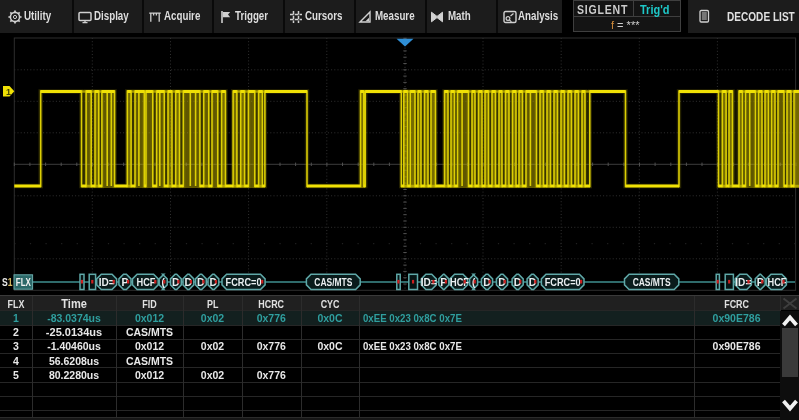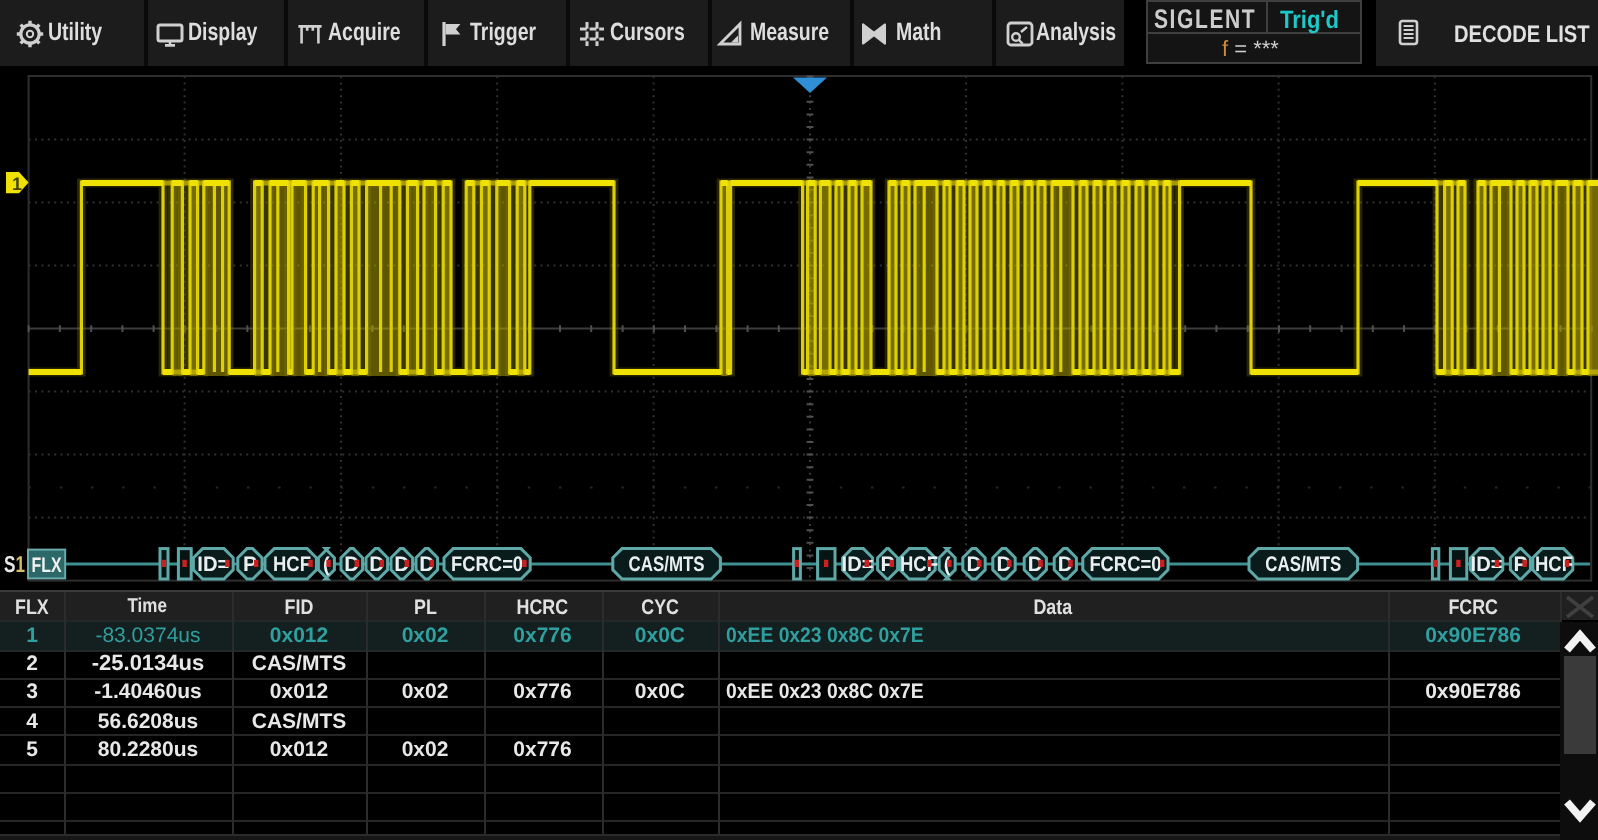--- a/index.html
+++ b/index.html
@@ -305,7 +305,7 @@
 <div style="position:absolute;left:693.5px;top:296px;width:1px;height:124px;background:#2c2c2c"></div>
 <div style="position:absolute;left:779.6px;top:296px;width:1px;height:124px;background:#2c2c2c"></div>
 <div style="position:absolute;left:0px;top:296.5px;width:32px;height:14px;line-height:14px;text-align:center;font-size:10.5px;font-weight:bold;color:#e0e0e0;white-space:nowrap"><span style="display:inline-block;transform:scaleX(0.85)">FLX</span></div>
-<div style="position:absolute;left:32px;top:296.5px;width:84px;height:14px;line-height:14px;text-align:center;font-size:10px;font-weight:bold;color:#e0e0e0;white-space:nowrap"><span style="display:inline-block;transform:scaleX(0.85)">Time</span></div>
+<div style="position:absolute;left:32px;top:296.5px;width:84px;height:14px;line-height:14px;text-align:center;font-size:13px;font-weight:bold;color:#e0e0e0;white-space:nowrap"><span style="display:inline-block;transform:scaleX(0.85)">Time</span></div>
 <div style="position:absolute;left:116px;top:296.5px;width:67px;height:14px;line-height:14px;text-align:center;font-size:10.5px;font-weight:bold;color:#e0e0e0;white-space:nowrap"><span style="display:inline-block;transform:scaleX(0.85)">FID</span></div>
 <div style="position:absolute;left:183px;top:296.5px;width:59px;height:14px;line-height:14px;text-align:center;font-size:10.5px;font-weight:bold;color:#e0e0e0;white-space:nowrap"><span style="display:inline-block;transform:scaleX(0.85)">PL</span></div>
 <div style="position:absolute;left:242px;top:296.5px;width:58.5px;height:14px;line-height:14px;text-align:center;font-size:10.5px;font-weight:bold;color:#e0e0e0;white-space:nowrap"><span style="display:inline-block;transform:scaleX(0.85)">HCRC</span></div>

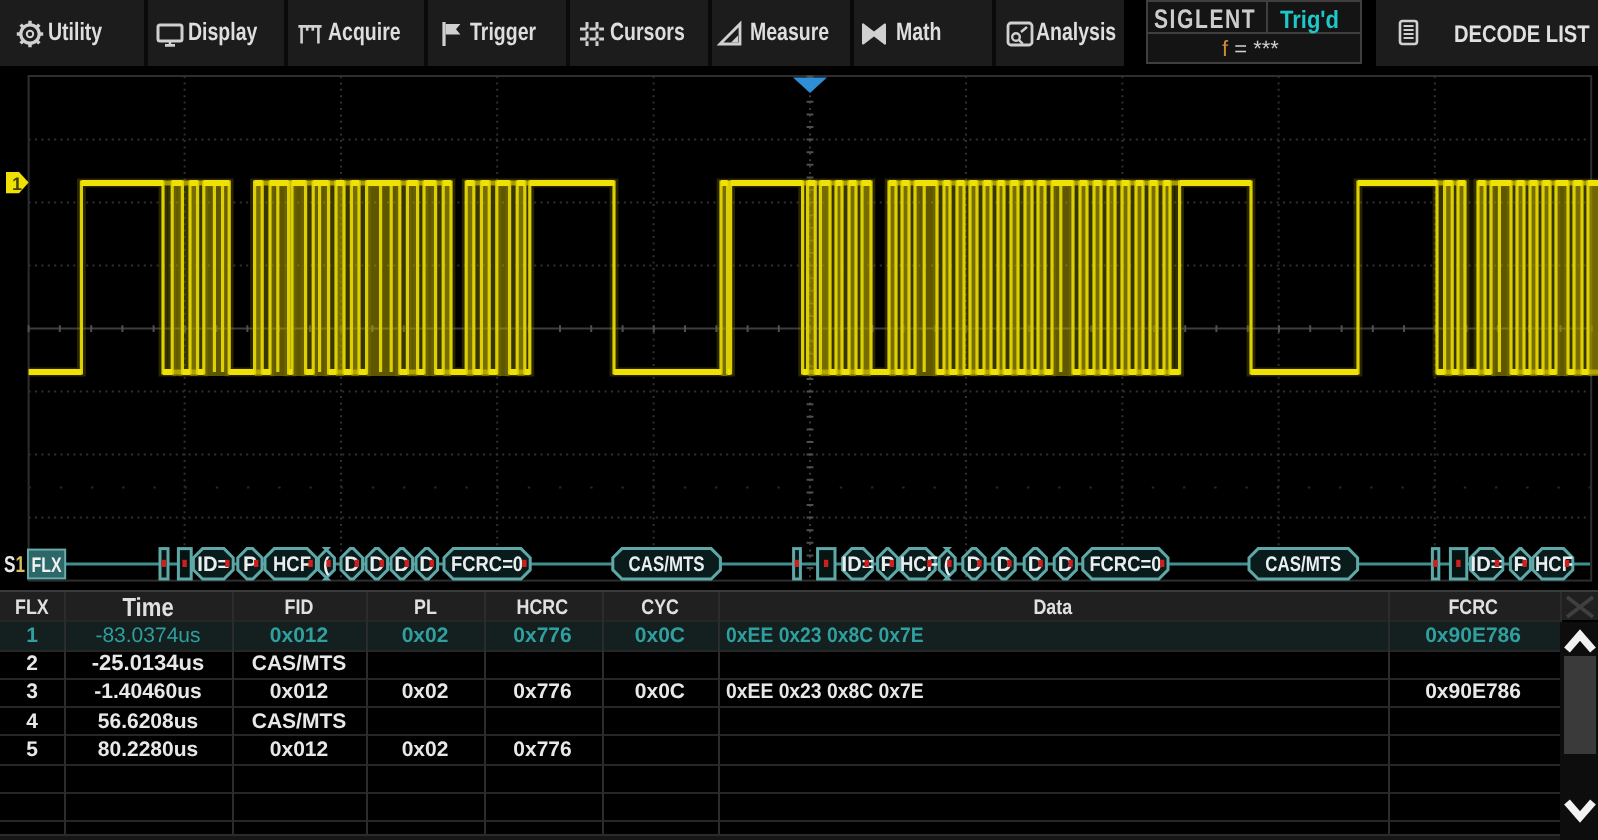--- a/index.html
+++ b/index.html
@@ -310,7 +310,6 @@
 <div style="position:absolute;left:183px;top:296.5px;width:59px;height:14px;line-height:14px;text-align:center;font-size:10.5px;font-weight:bold;color:#e0e0e0;white-space:nowrap"><span style="display:inline-block;transform:scaleX(0.85)">PL</span></div>
 <div style="position:absolute;left:242px;top:296.5px;width:58.5px;height:14px;line-height:14px;text-align:center;font-size:10.5px;font-weight:bold;color:#e0e0e0;white-space:nowrap"><span style="display:inline-block;transform:scaleX(0.85)">HCRC</span></div>
 <div style="position:absolute;left:300.5px;top:296.5px;width:58.89999999999998px;height:14px;line-height:14px;text-align:center;font-size:10.5px;font-weight:bold;color:#e0e0e0;white-space:nowrap"><span style="display:inline-block;transform:scaleX(0.85)">CYC</span></div>
-<div style="position:absolute;left:359.4px;top:296.5px;width:334.1px;height:14px;line-height:14px;text-align:center;font-size:10.5px;font-weight:bold;color:#e0e0e0;white-space:nowrap"><span style="display:inline-block;transform:scaleX(0.85)">Data</span></div>
 <div style="position:absolute;left:693.5px;top:296.5px;width:86.10000000000002px;height:14px;line-height:14px;text-align:center;font-size:10.5px;font-weight:bold;color:#e0e0e0;white-space:nowrap"><span style="display:inline-block;transform:scaleX(0.85)">FCRC</span></div>
 <div style="position:absolute;left:0px;top:310.5px;width:32px;height:14px;line-height:14px;text-align:center;font-size:10.5px;font-weight:bold;color:#2f9f9f;white-space:nowrap">1</div>
 <div style="position:absolute;left:32px;top:310.5px;width:84px;height:14px;line-height:14px;text-align:center;font-size:10.5px;font-weight:normal;color:#2f9f9f;white-space:nowrap">-83.0374us</div>

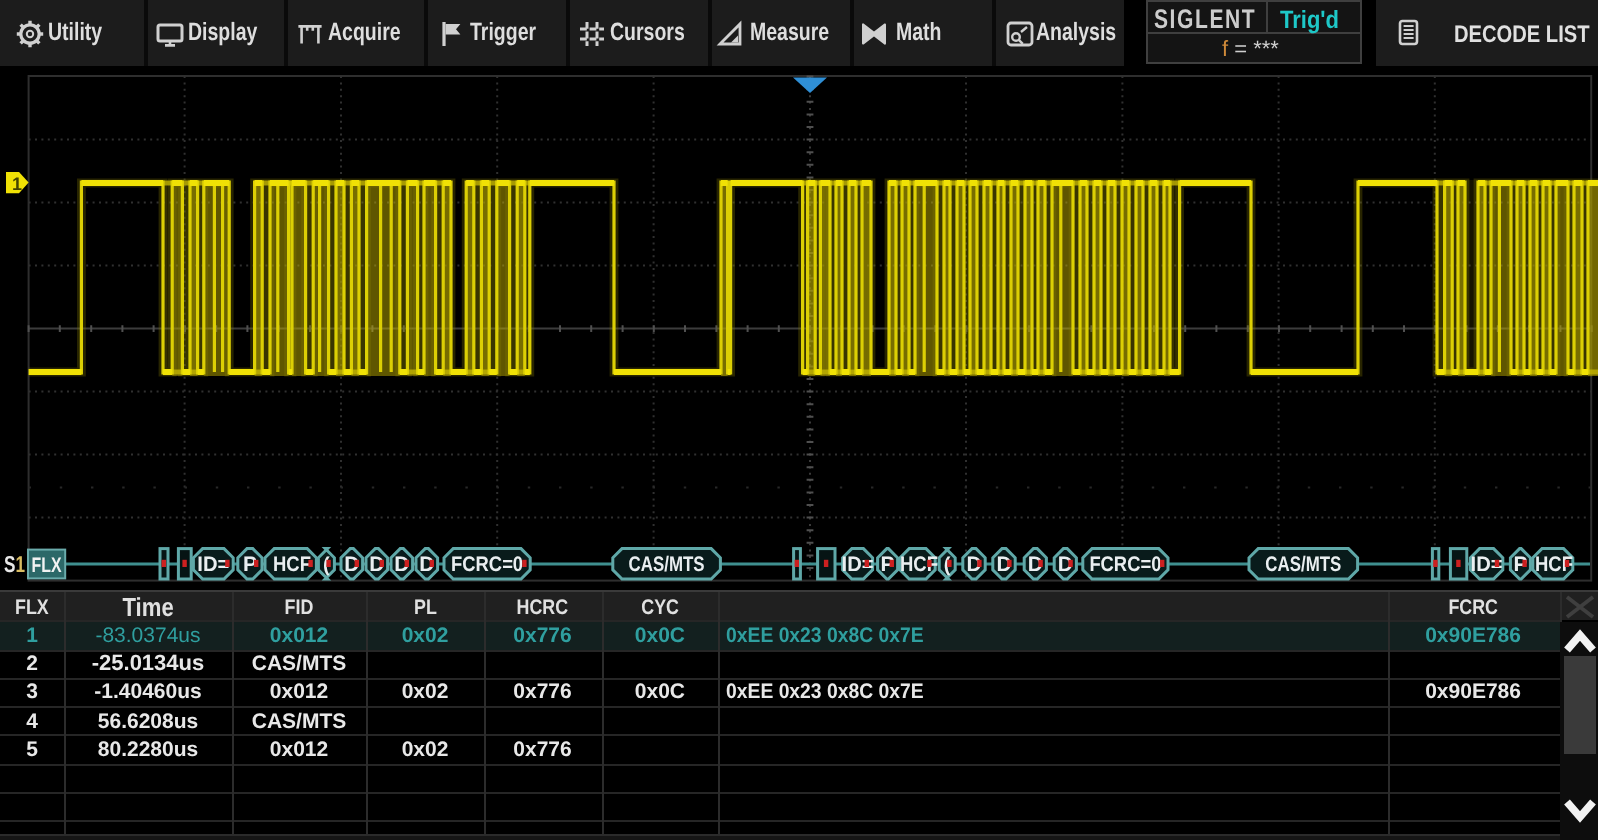--- a/index.html
+++ b/index.html
@@ -312,7 +312,7 @@
 <div style="position:absolute;left:300.5px;top:296.5px;width:58.89999999999998px;height:14px;line-height:14px;text-align:center;font-size:10.5px;font-weight:bold;color:#e0e0e0;white-space:nowrap"><span style="display:inline-block;transform:scaleX(0.85)">CYC</span></div>
 <div style="position:absolute;left:693.5px;top:296.5px;width:86.10000000000002px;height:14px;line-height:14px;text-align:center;font-size:10.5px;font-weight:bold;color:#e0e0e0;white-space:nowrap"><span style="display:inline-block;transform:scaleX(0.85)">FCRC</span></div>
 <div style="position:absolute;left:0px;top:310.5px;width:32px;height:14px;line-height:14px;text-align:center;font-size:10.5px;font-weight:bold;color:#2f9f9f;white-space:nowrap">1</div>
-<div style="position:absolute;left:32px;top:310.5px;width:84px;height:14px;line-height:14px;text-align:center;font-size:10.5px;font-weight:normal;color:#2f9f9f;white-space:nowrap">-83.0374us</div>
+<div style="position:absolute;left:32px;top:310.5px;width:84px;height:14px;line-height:14px;text-align:center;font-size:10.5px;font-weight:bold;color:#2f9f9f;white-space:nowrap">-83.0374us</div>
 <div style="position:absolute;left:116px;top:310.5px;width:67px;height:14px;line-height:14px;text-align:center;font-size:10.5px;font-weight:bold;color:#2f9f9f;white-space:nowrap">0x012</div>
 <div style="position:absolute;left:183px;top:310.5px;width:59px;height:14px;line-height:14px;text-align:center;font-size:10.5px;font-weight:bold;color:#2f9f9f;white-space:nowrap">0x02</div>
 <div style="position:absolute;left:242px;top:310.5px;width:58.5px;height:14px;line-height:14px;text-align:center;font-size:10.5px;font-weight:bold;color:#2f9f9f;white-space:nowrap">0x776</div>

